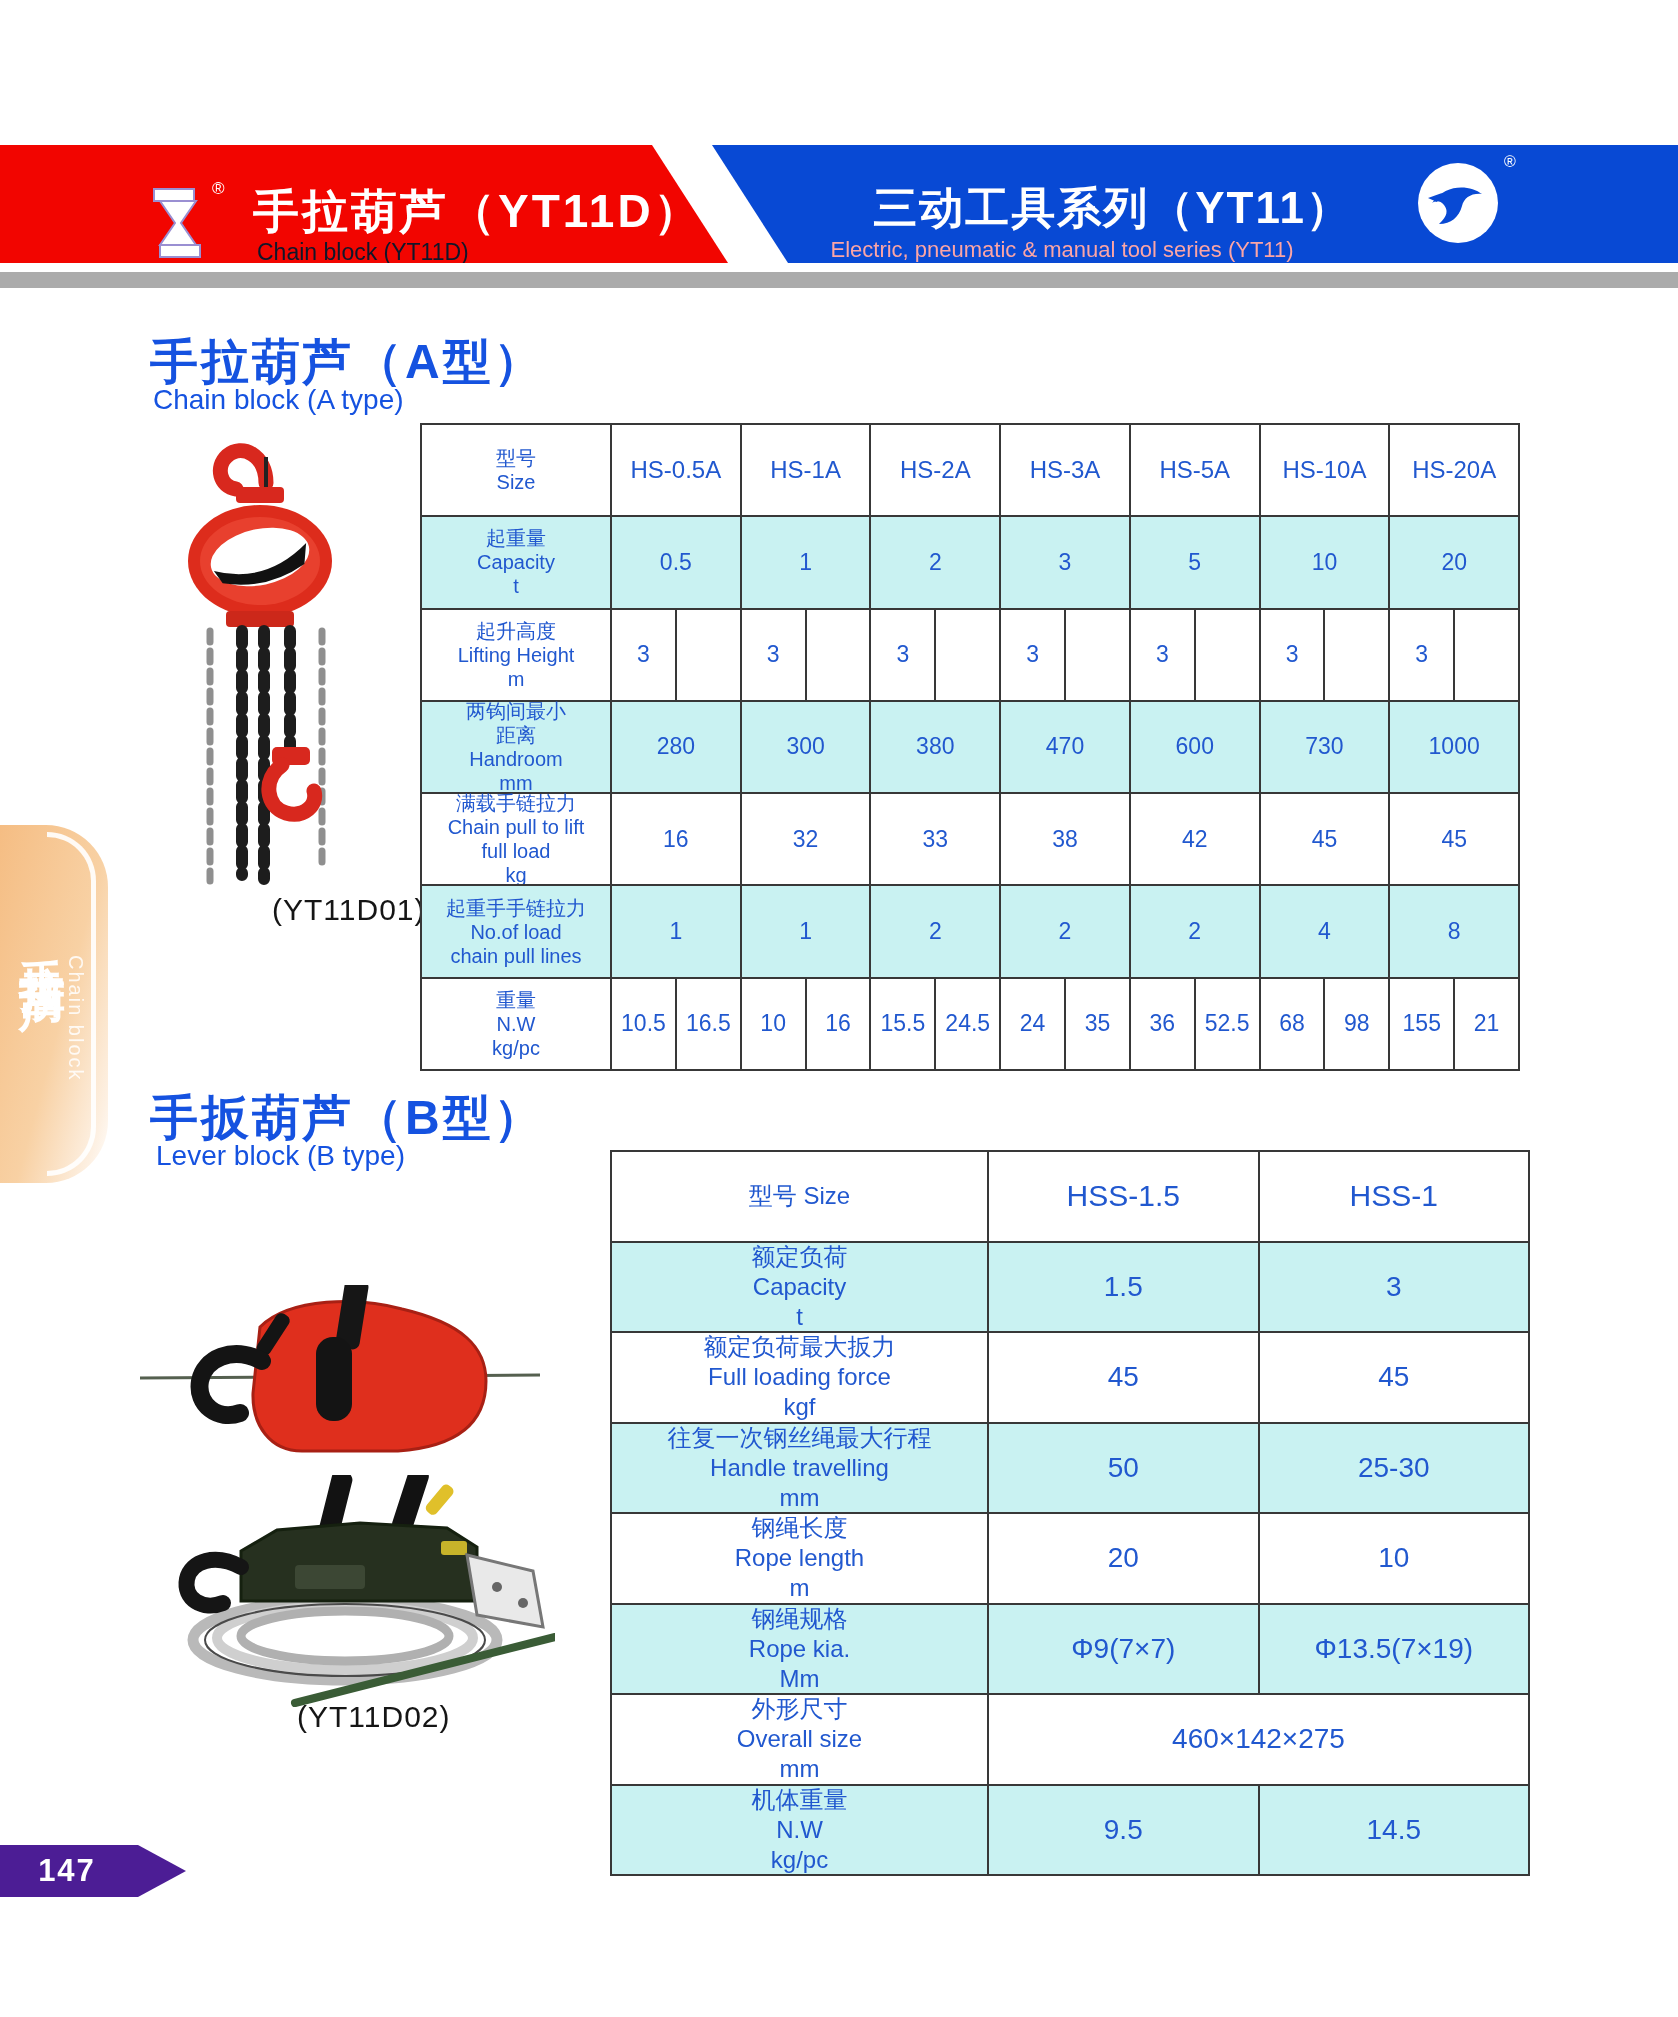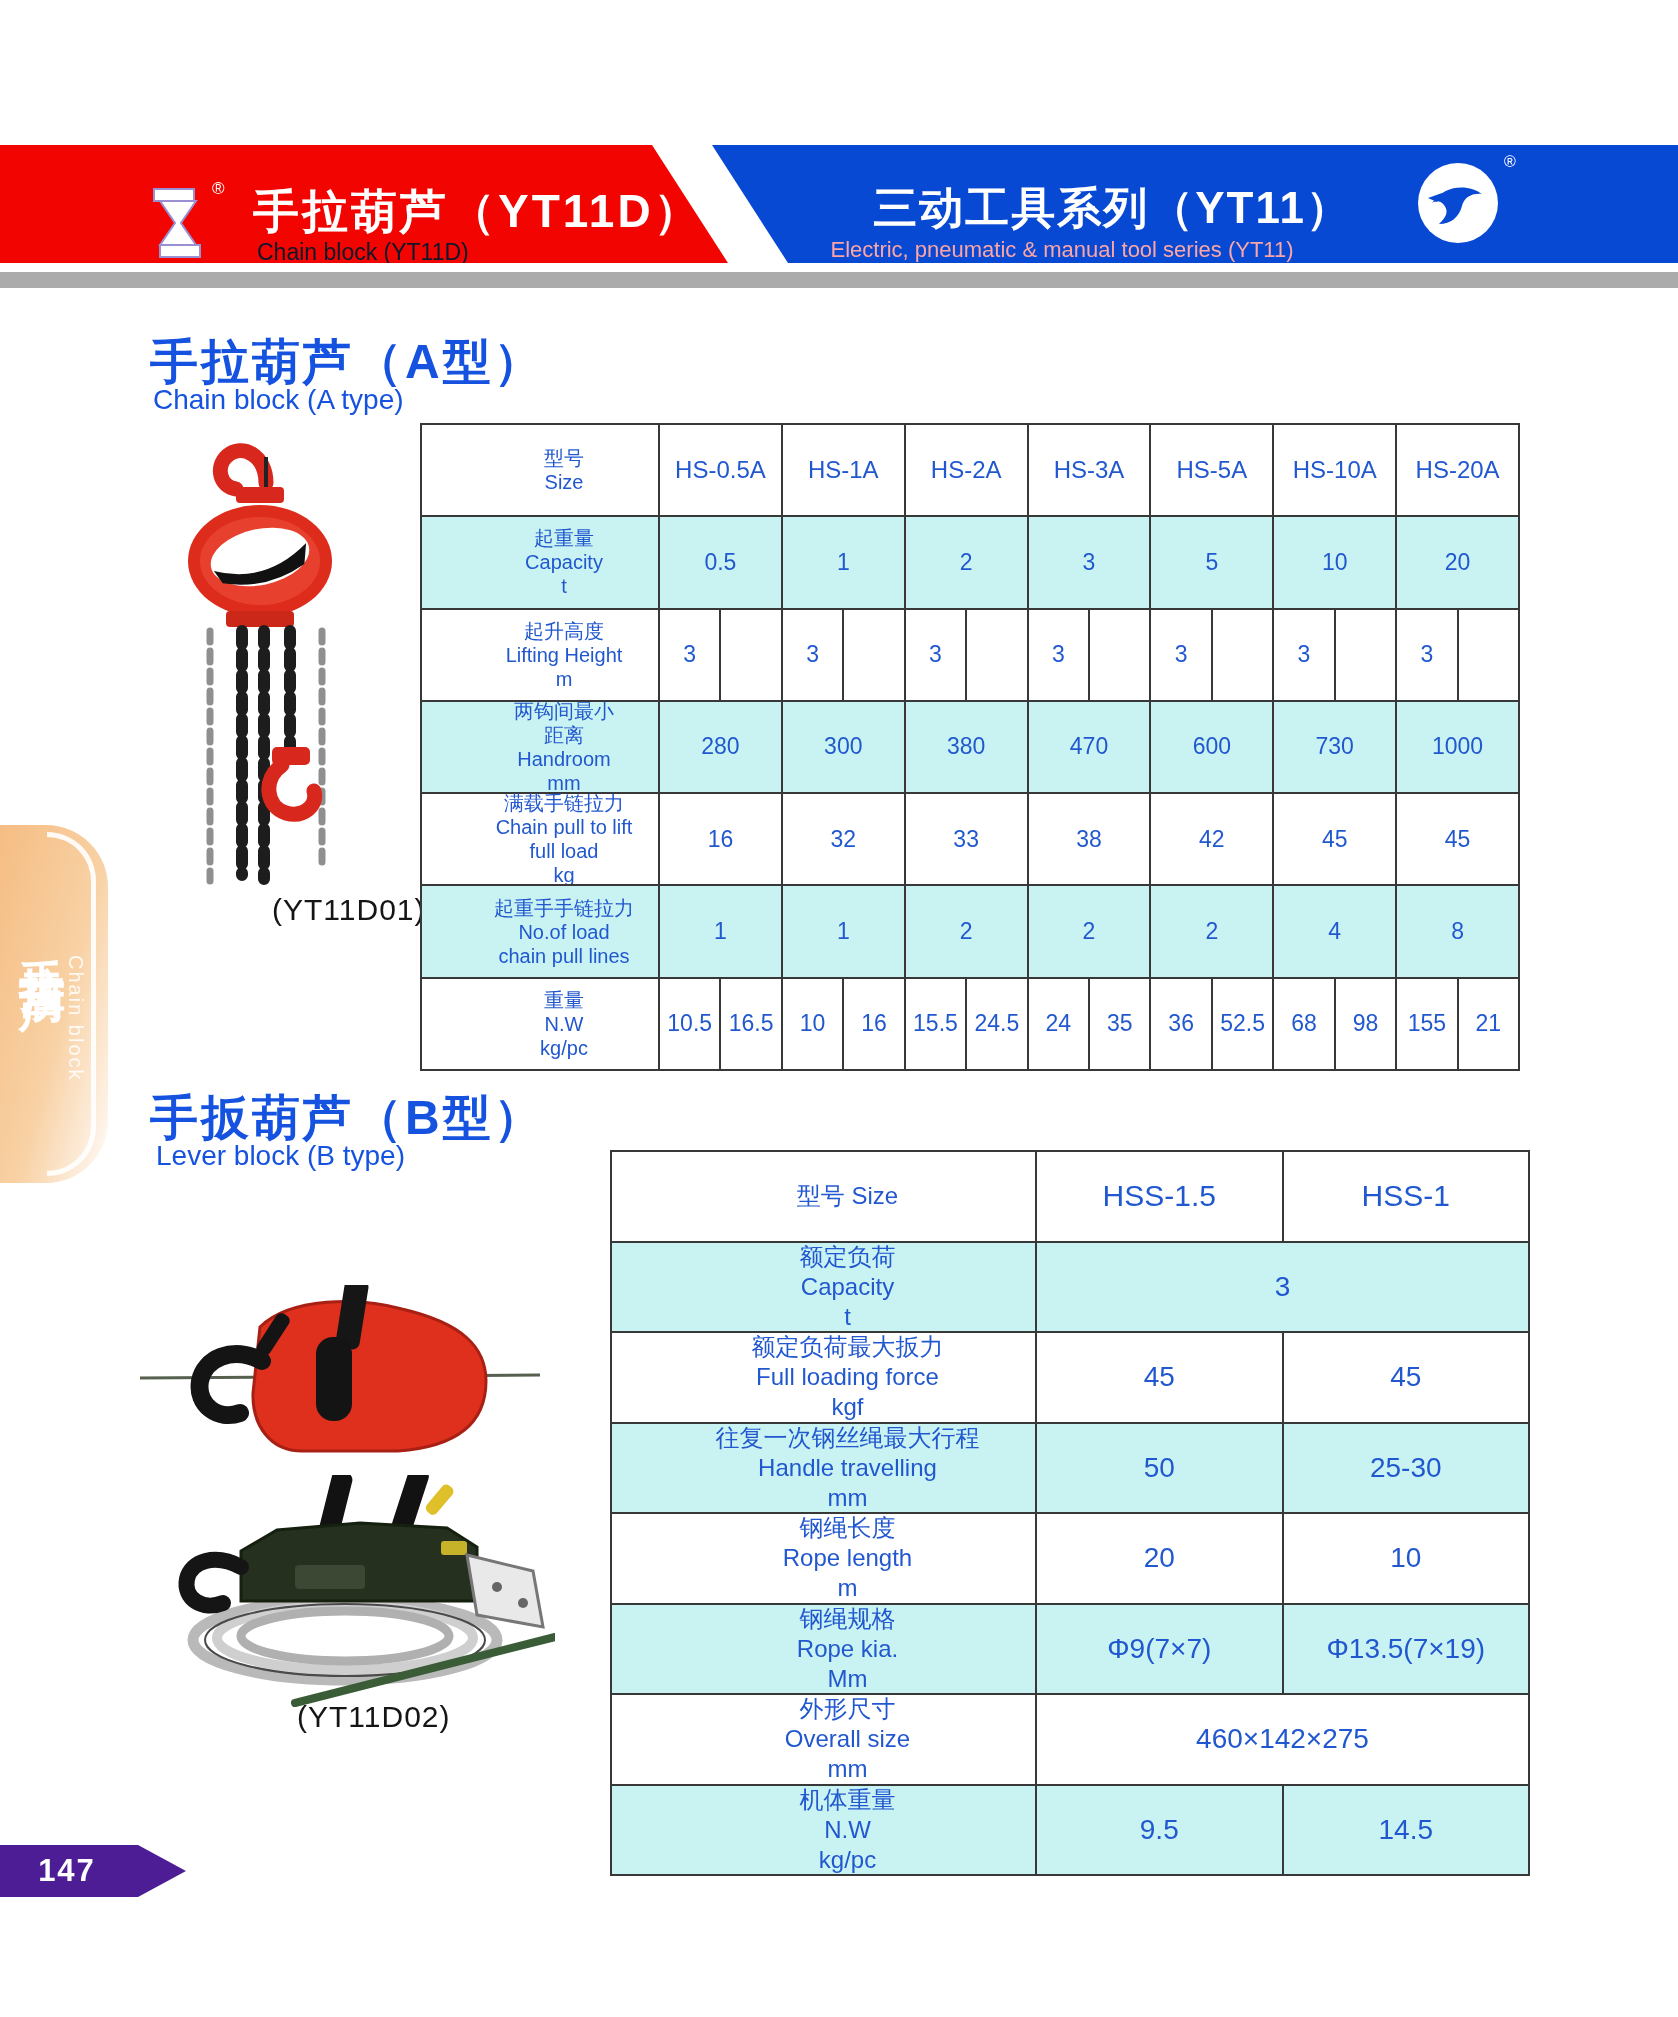--- a/index.html
+++ b/index.html
@@ -32,7 +32,7 @@
   .spec-table{position:absolute;display:flex;flex-direction:column;border:2px solid #383838;background:#fff;box-sizing:border-box;}
   .ta{left:420px;top:423px;width:1100px;height:648px;}
   .tb{left:610px;top:1150px;width:920px;height:726px;justify-content:center;}
-  .trow{display:flex;flex:1;min-height:0;padding-left:48px;}
+  .trow{display:flex;flex:1;min-height:0;}
   .trow + .trow{border-top:2px solid #383838;}
   .trow.cyan{background:#c9f2f2;}
   .tcell{box-sizing:border-box;display:flex;flex-direction:column;align-items:center;justify-content:center;

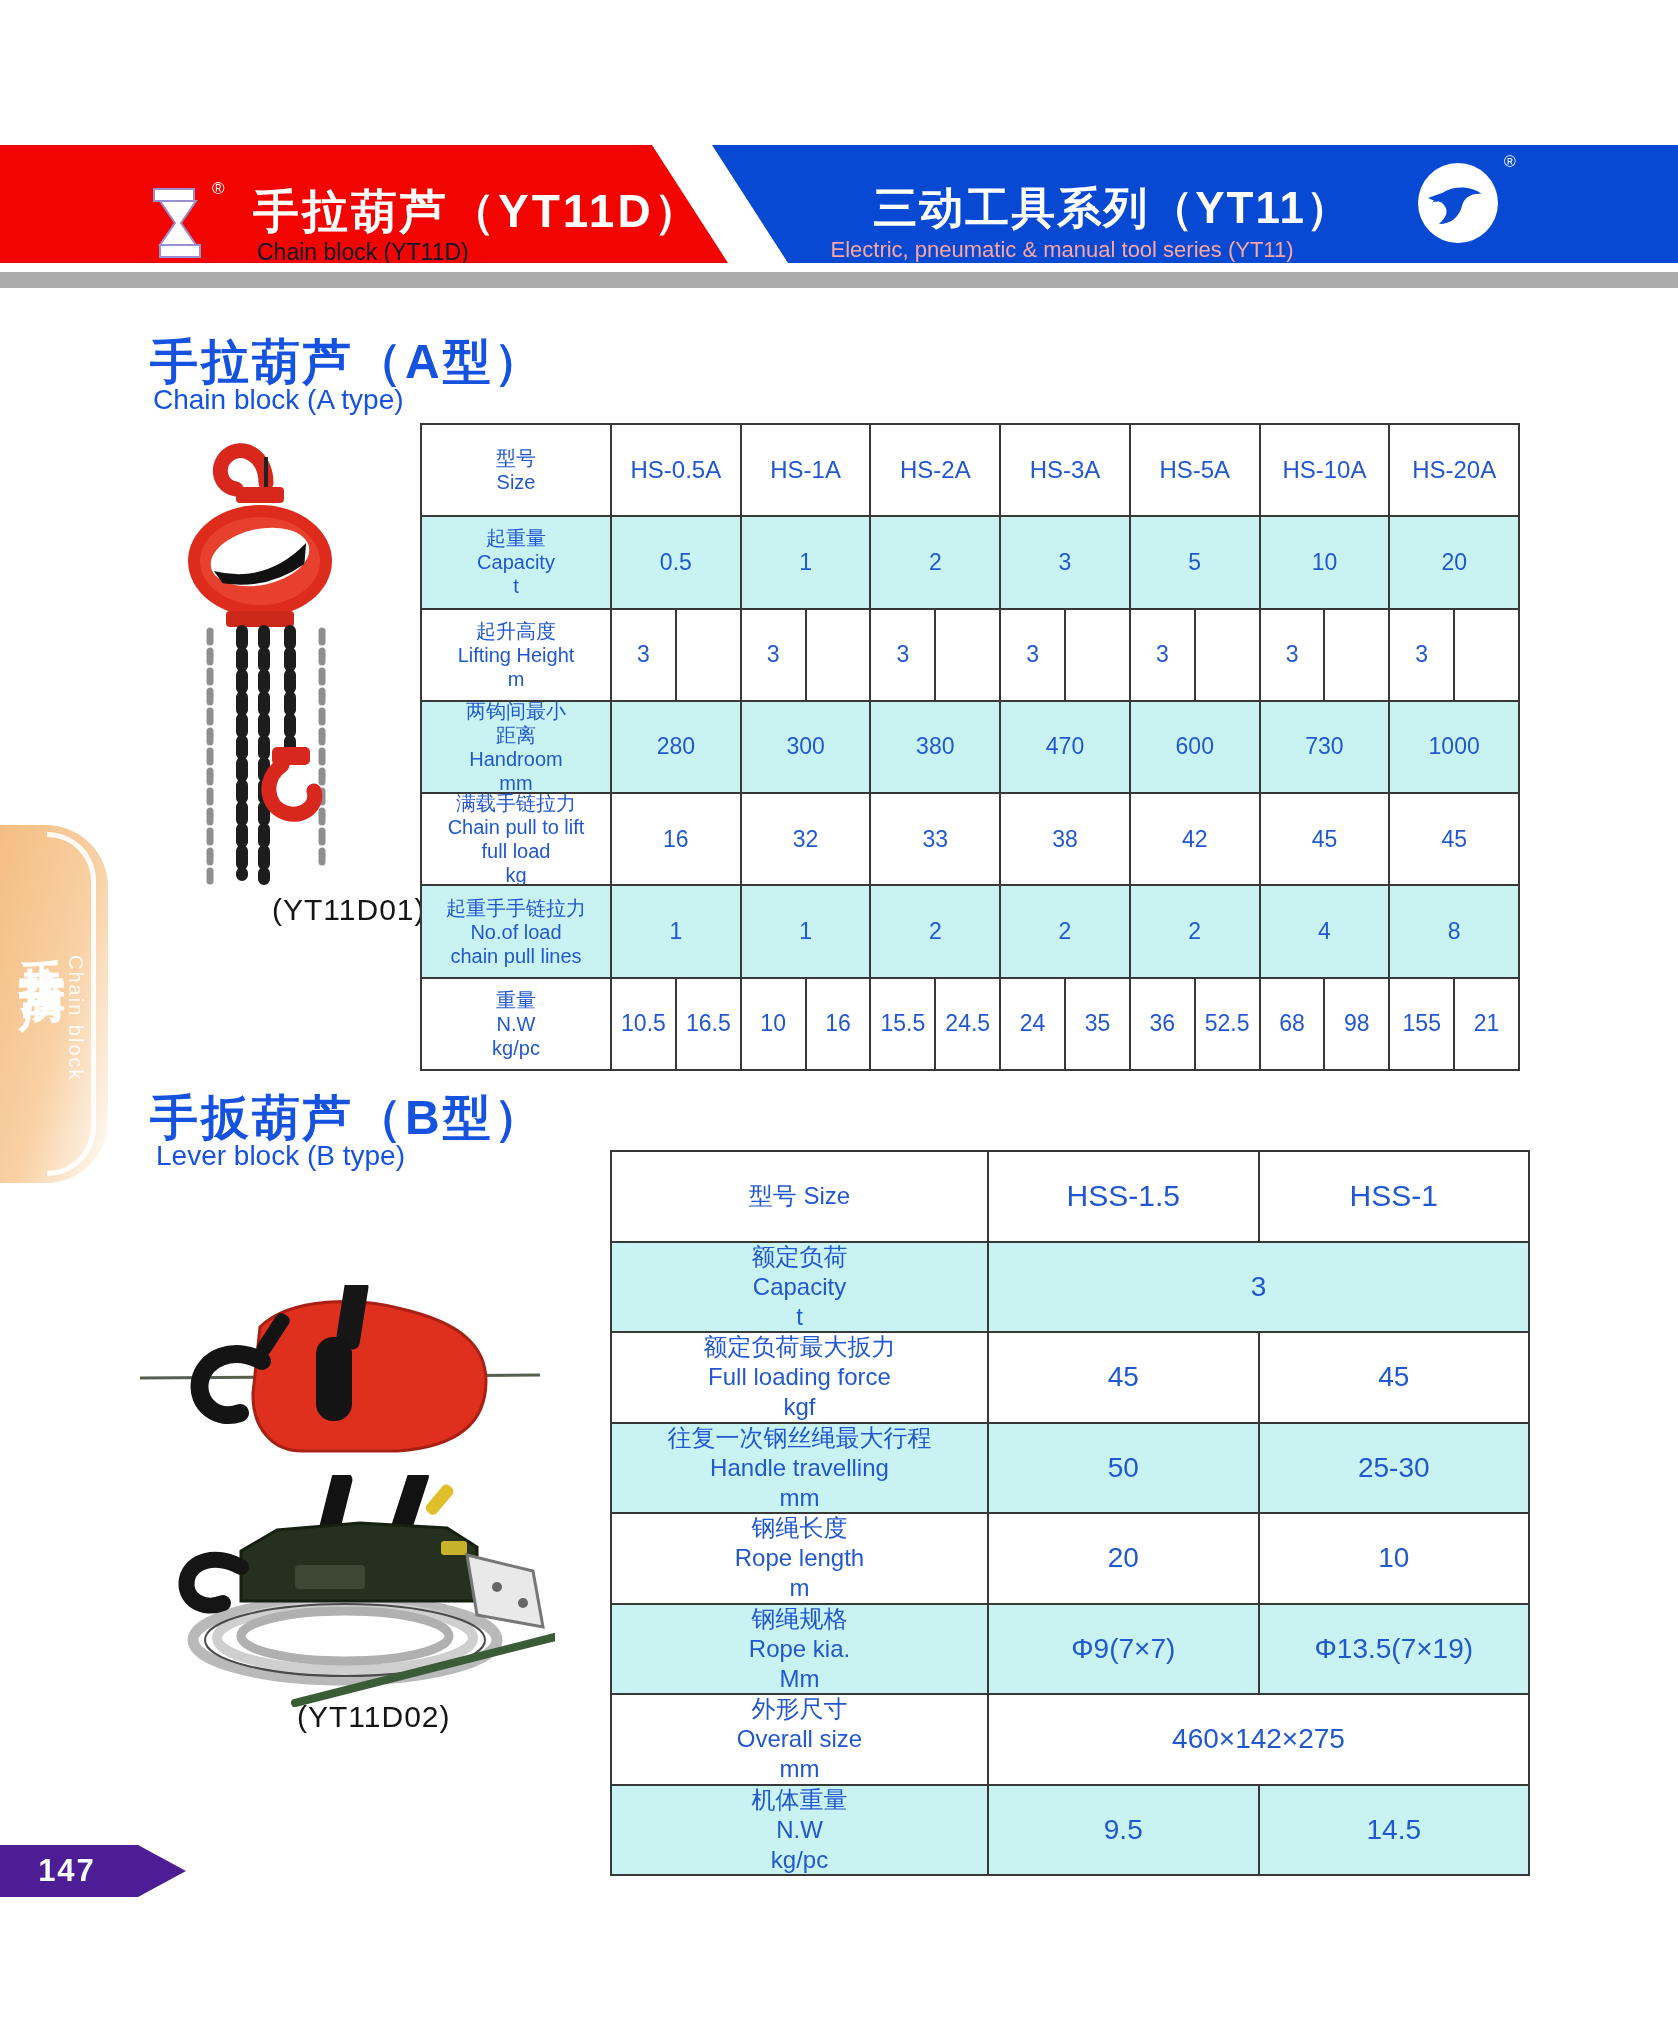--- a/index.html
+++ b/index.html
@@ -332,6 +332,7 @@
         <div class="lline">Capacity</div>
         <div class="lline">t</div>
       </div>
+      <div class="tcell value-cell">1.5</div>
       <div class="tcell value-cell">3</div>
     </div>
     <div class="trow">

